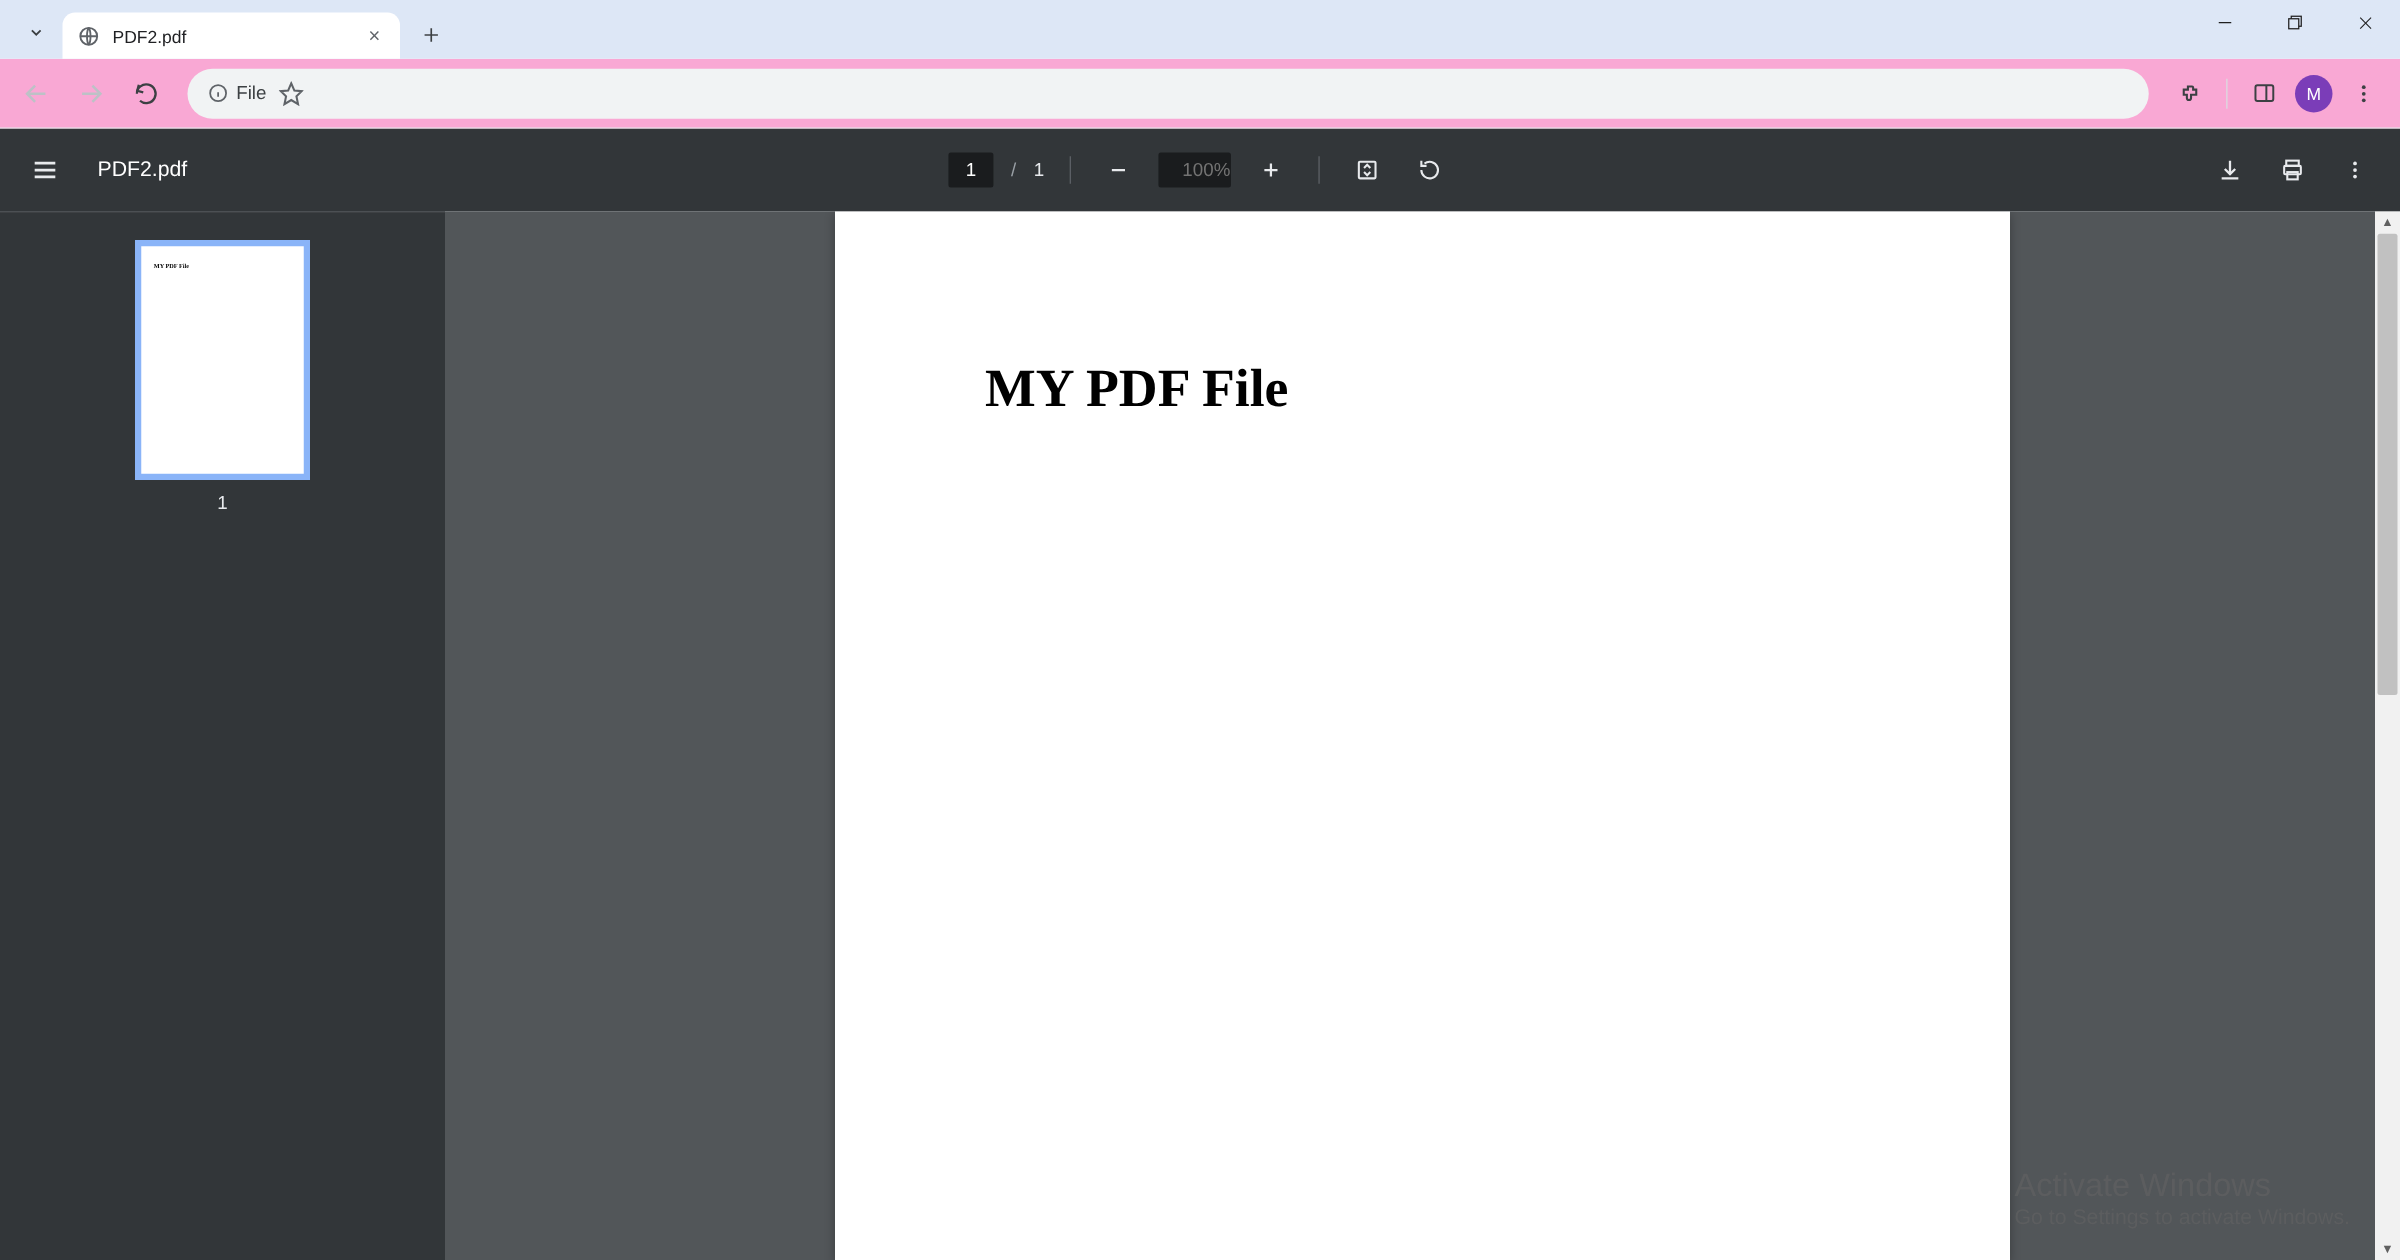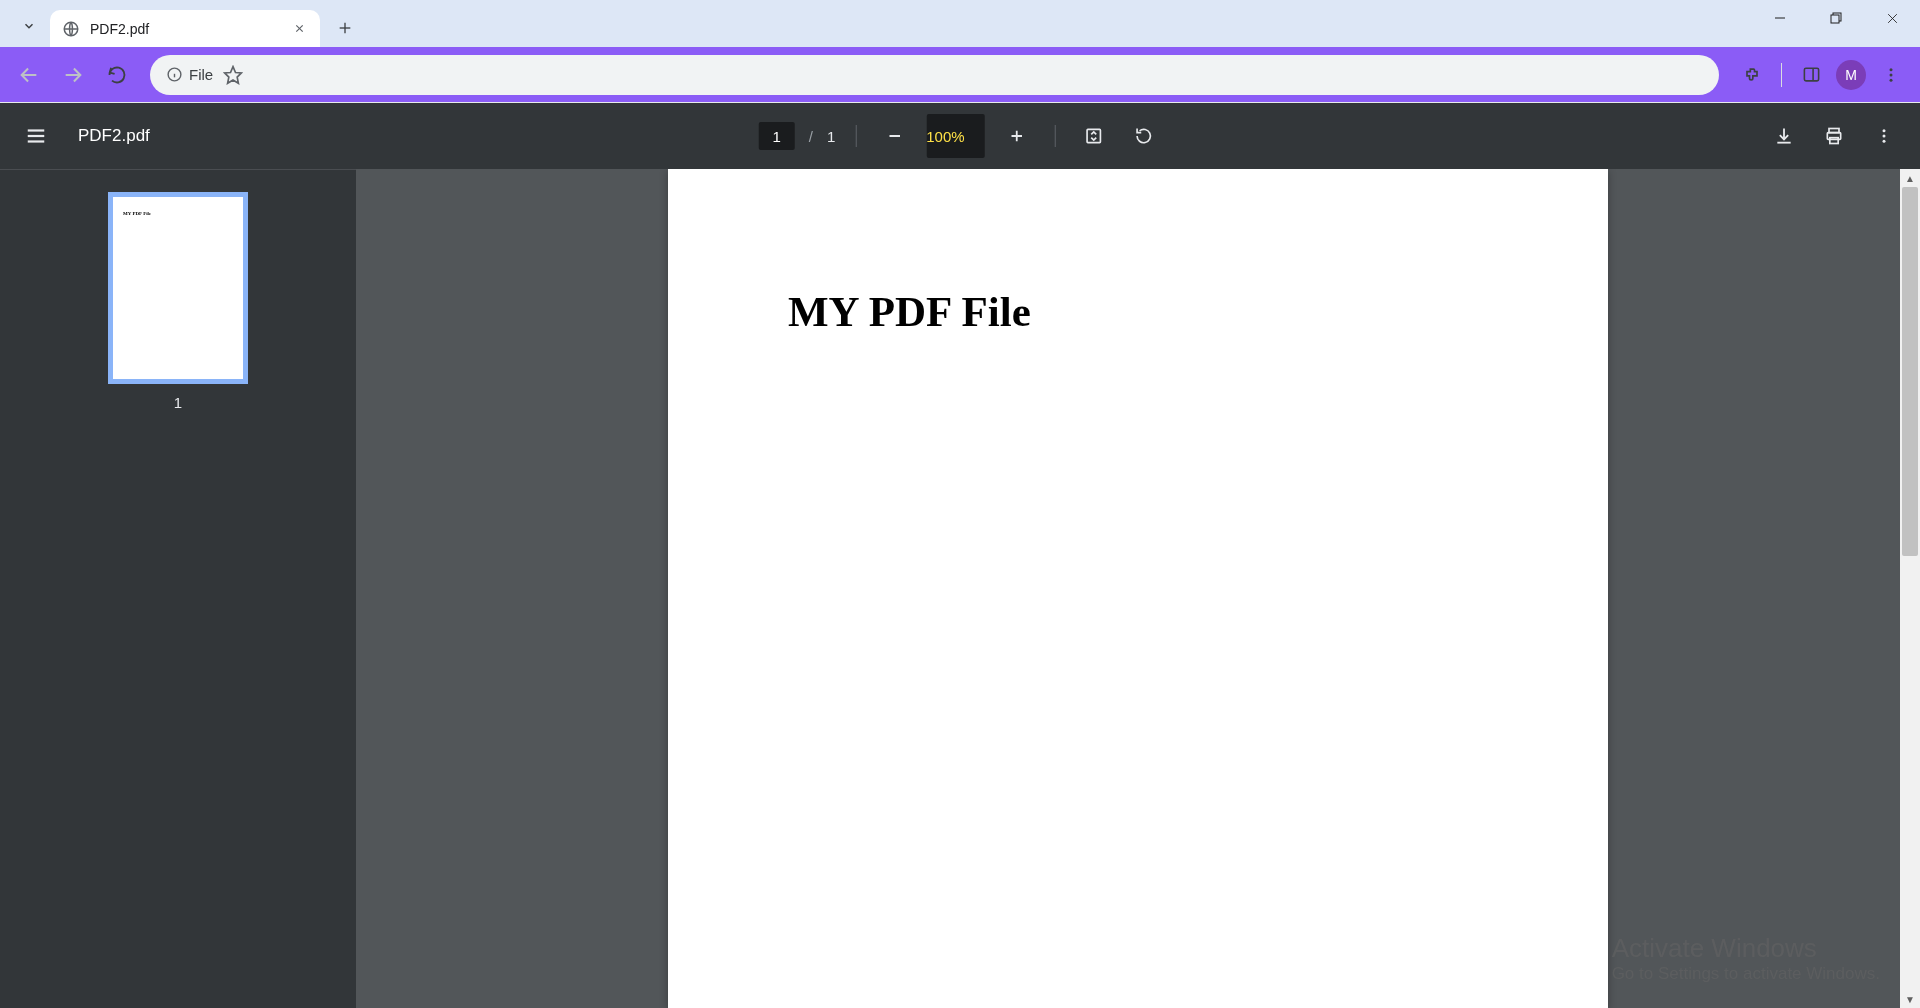--- a/index.html
+++ b/index.html
@@ -18,7 +18,7 @@
 .win-btn { width: 56px; height: 36px; display: flex; align-items: center; justify-content: center; cursor: pointer; }
 
 
-.addrbar { height: 56px; background: #8b5cf6; display: flex; align-items: center; padding: 0 10px; gap: 6px; border-bottom: 1px solid #e8eaed; }
+.addrbar { height: 56px; background: #f9a8d4; display: flex; align-items: center; padding: 0 10px; gap: 6px; border-bottom: 1px solid #e8eaed; }
 .nav-btn { width: 38px; height: 38px; display: flex; align-items: center; justify-content: center; border-radius: 50%; cursor: pointer; color: #5f6368; }
 .nav-btn.disabled { color: #bdc1c6; cursor: default; }
 .omnibox { flex: 1; height: 40px; background: #f1f3f4; border-radius: 20px; display: flex; align-items: center; padding: 0 16px; gap: 10px; margin: 0 8px; }

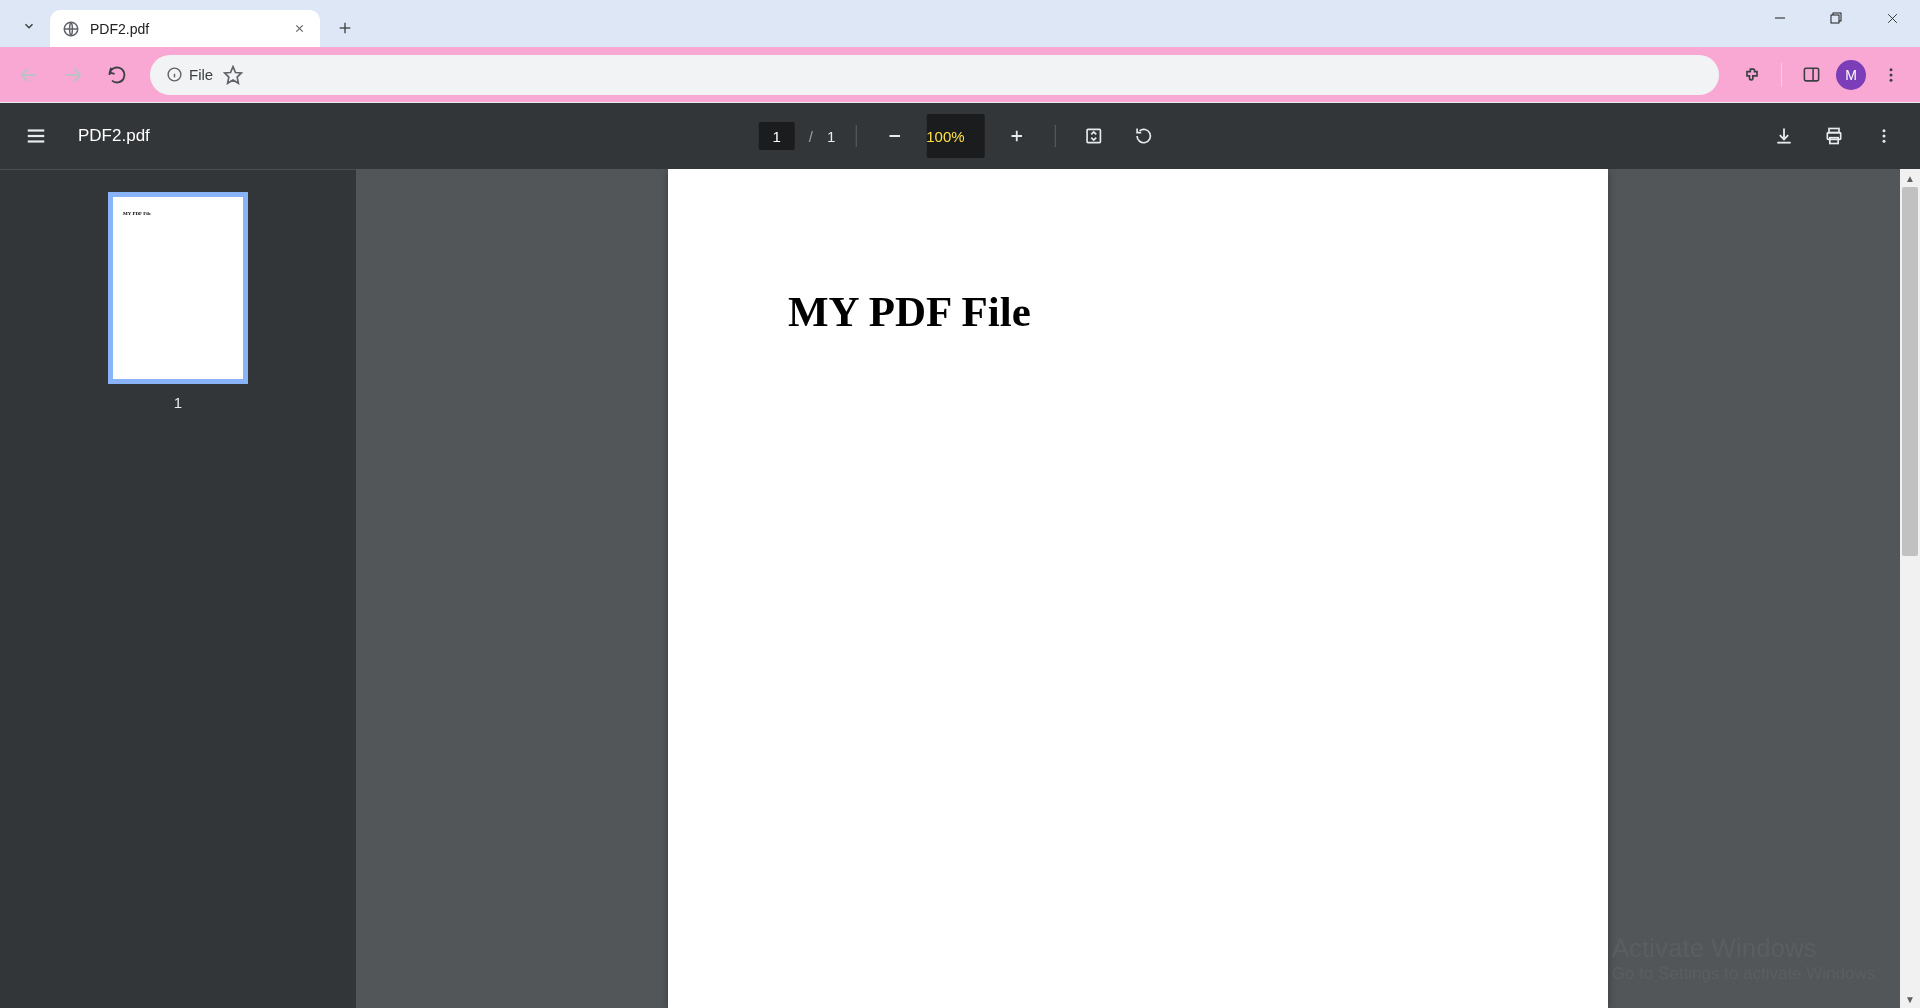--- a/index.html
+++ b/index.html
@@ -40,7 +40,7 @@
 .total-pages { color: #e8eaed; font-size: 15px; }
 .vdiv { width: 1px; height: 22px; background: #5f6368; margin: 0 6px; }
 .zoom-btn { width: 36px; height: 36px; display: flex; align-items: center; justify-content: center; cursor: pointer; color: #e8eaed; border-radius: 50%; }
-.zoom-box { background: #1a1c1e; color: #fde047; width: 58px; height: 44px; text-align: left; font-size: 15px; border: none; outline: none; border-radius: 2px; }
+.zoom-box { background: #1a1c1e; color: #737373; width: 58px; height: 28px; text-align: right; font-size: 15px; border: none; outline: none; border-radius: 2px; }
 .pdf-tool-right { margin-left: auto; display: flex; align-items: center; gap: 14px; }
 
 

